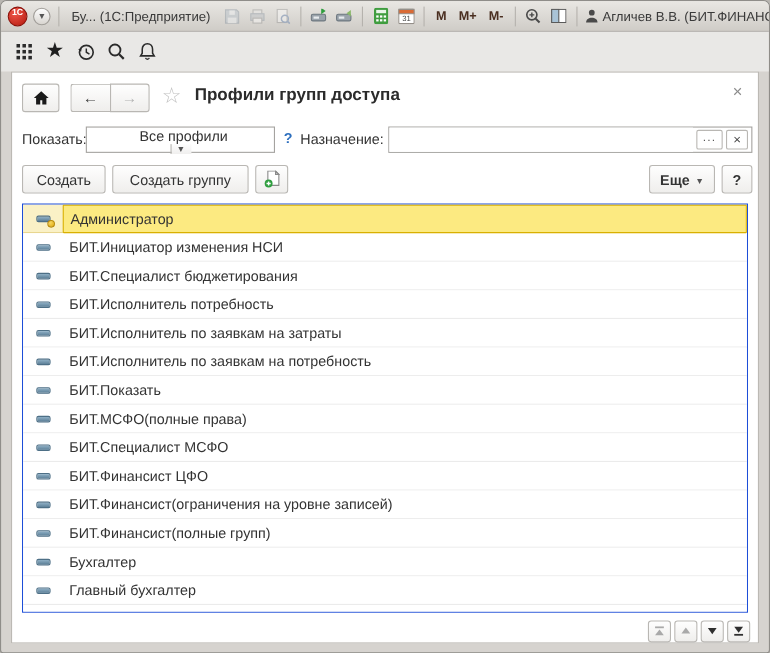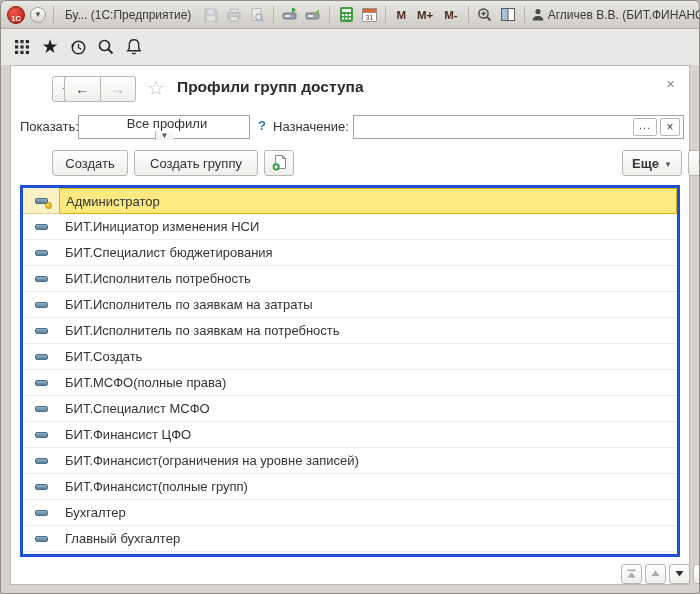--- a/index.html
+++ b/index.html
@@ -10,7 +10,7 @@
   .titlebar{position:absolute;left:0;top:0;right:0;height:28px;display:flex;align-items:center;
     background:linear-gradient(#e9e7e3,#cfccc7);border-bottom:1px solid #b3b0ab;padding:0 8px 0 6px;gap:5px;overflow:hidden;}
   .tb-logo{width:18px;height:18px;border-radius:50%;background:radial-gradient(circle at 35% 30%,#f0574a,#b3190e);
-    border:1px solid #8d120a;color:#fff;font-size:8px;font-weight:bold;display:flex;align-items:flex-end;justify-content:center;flex:0 0 auto;}
+    border:1px solid #8d120a;color:#fff;font-size:8px;font-weight:bold;display:flex;align-items:flex-start;justify-content:center;flex:0 0 auto;}
   .tb-round{width:16px;height:16px;border-radius:50%;background:linear-gradient(#fefefe,#d8d5d0);border:1px solid #a29f9a;
     display:flex;align-items:center;justify-content:center;font-size:8px;color:#555;flex:0 0 auto;}
   .tb-sep{width:1px;height:18px;background:#b5b2ad;flex:0 0 auto;margin:0 2px;}

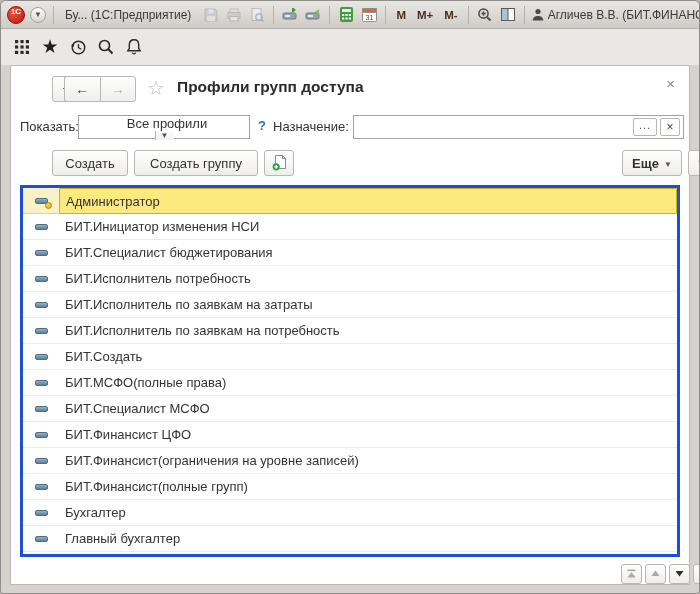--- a/index.html
+++ b/index.html
@@ -28,7 +28,7 @@
   
   .form{position:absolute;left:9px;right:9px;top:64px;bottom:8px;background:#fff;border:1px solid #bcb9b4;}
   .btn{background:linear-gradient(#fefefe,#efeeec);border:1px solid #b9b7b3;border-radius:3px;
-    display:flex;align-items:center;justify-content:center;font-size:13px;color:#333;margin-left:32px;}
+    display:flex;align-items:center;justify-content:center;font-size:13px;color:#333;}
   .form-close{position:absolute;right:14px;top:10px;font-size:15px;color:#8a8a8a;line-height:1;}
   .hdr-home{position:absolute;left:9px;top:10px;width:34px;height:26px;}
   .hdr-nav{position:absolute;left:53px;top:10px;width:72px;height:26px;display:flex;}

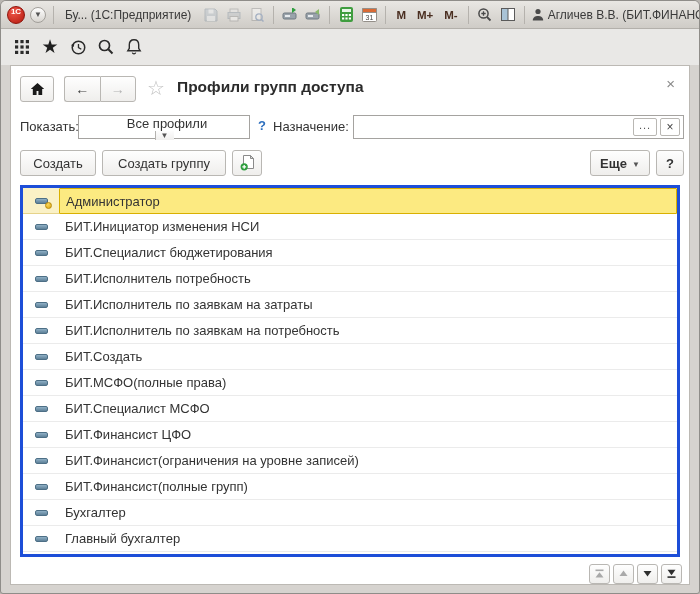--- a/index.html
+++ b/index.html
@@ -60,7 +60,7 @@
   .act-more .chev{font-size:8px;color:#555;margin-top:2px;}
   .act-help{position:absolute;left:645px;top:84px;width:28px;height:26px;font-weight:bold;}
   
-  .list{position:absolute;left:9px;right:9px;top:119px;height:372px;border:3px solid #1d4ed8;background:#fff;overflow:hidden;}
+  .list{position:absolute;left:9px;right:9px;top:119px;height:372px;border:1px solid #1d4ed8;background:#fff;overflow:hidden;}
   .row{display:flex;height:26px;border-bottom:1px solid #ebebeb;background:#fff;}
   .icon-cell{width:36px;display:flex;align-items:center;justify-content:center;position:relative;flex:0 0 auto;}
   .pbar{width:13px;height:6px;border-radius:2px;background:linear-gradient(#8fb0c6,#5d8098);border:1px solid #4d6f86;}

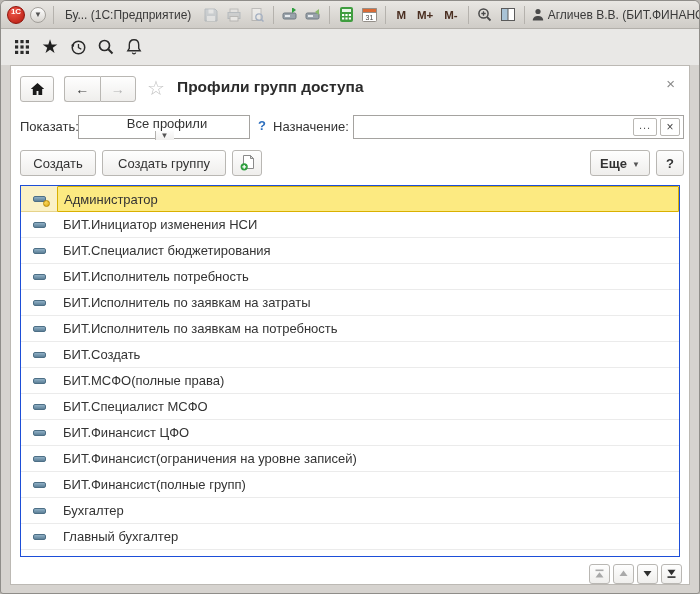--- a/index.html
+++ b/index.html
@@ -304,7 +304,7 @@
           <span class="icon-cell">
             <span class="pbar"></span>
           </span>
-          <span class="label-cell">БИТ.Создать</span>
+          <span class="label-cell">БИТ.Показать</span>
         </div>
         <div class="row">
           <span class="icon-cell">

